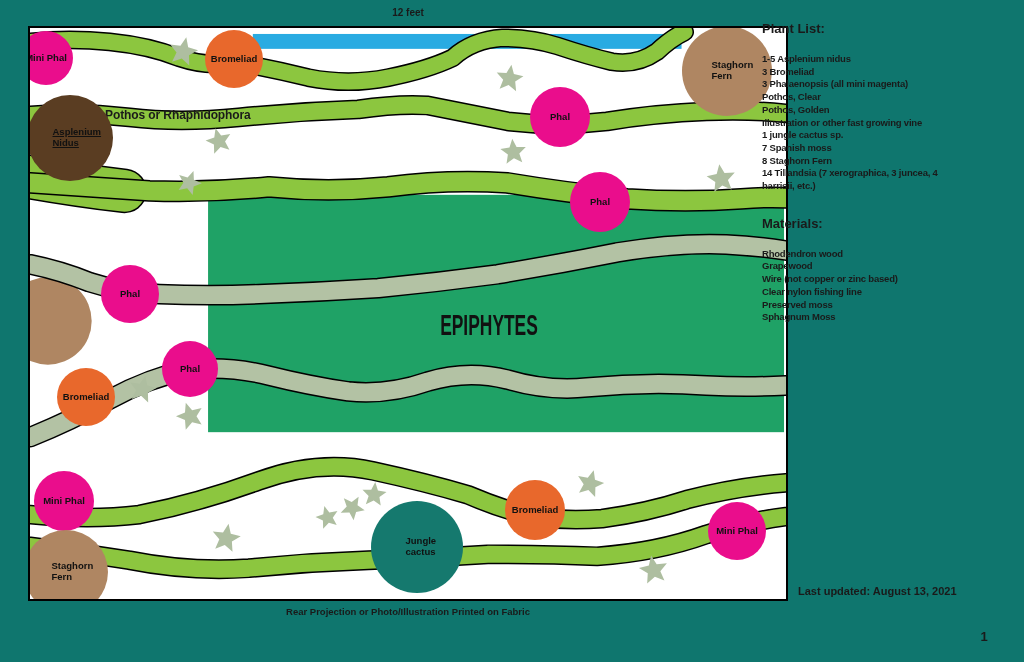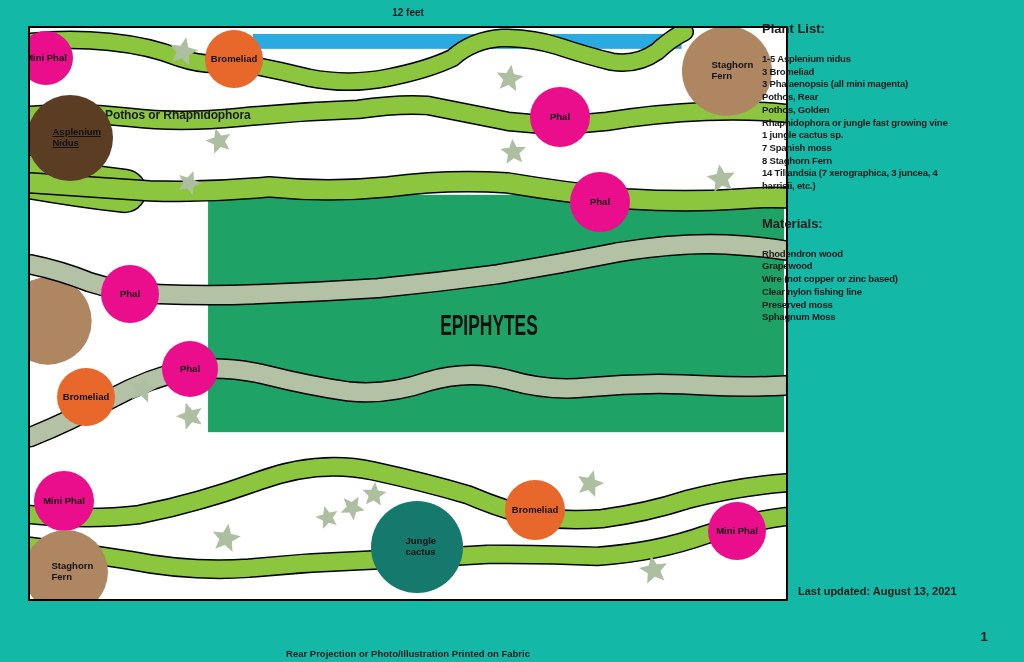--- a/index.html
+++ b/index.html
@@ -3,7 +3,7 @@
 <meta charset="utf-8">
 <style>
   html,body{margin:0;padding:0;background:#fff;}
-  .root{position:relative;width:1024px;height:662px;background:#14b8a6;overflow:hidden;
+  .root{position:relative;width:1024px;height:662px;background:#0f766e;overflow:hidden;
         font-family:"Liberation Sans",sans-serif;color:#1a1a1a;}
   .feet-label{position:absolute;left:28px;top:7px;width:760px;text-align:center;
               font-size:10px;font-weight:700;}

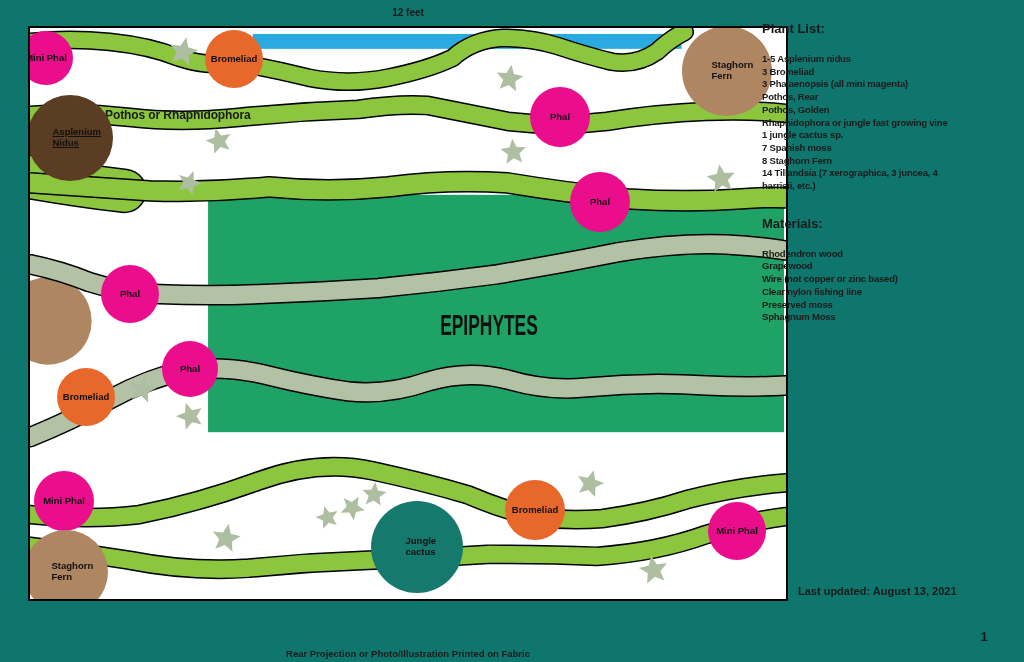--- a/index.html
+++ b/index.html
@@ -166,7 +166,7 @@
         <div class="li">1-5 Asplenium nidus</div>
         <div class="li">3 Bromeliad</div>
         <div class="li">3 Phalaenopsis (all mini magenta)</div>
-        <div class="li">Pothos, Rear</div>
+        <div class="li">Pothos, Clear</div>
         <div class="li">Pothos, Golden</div>
         <div class="li">Rhaphidophora or jungle fast growing vine</div>
         <div class="li">1 jungle cactus sp.</div>

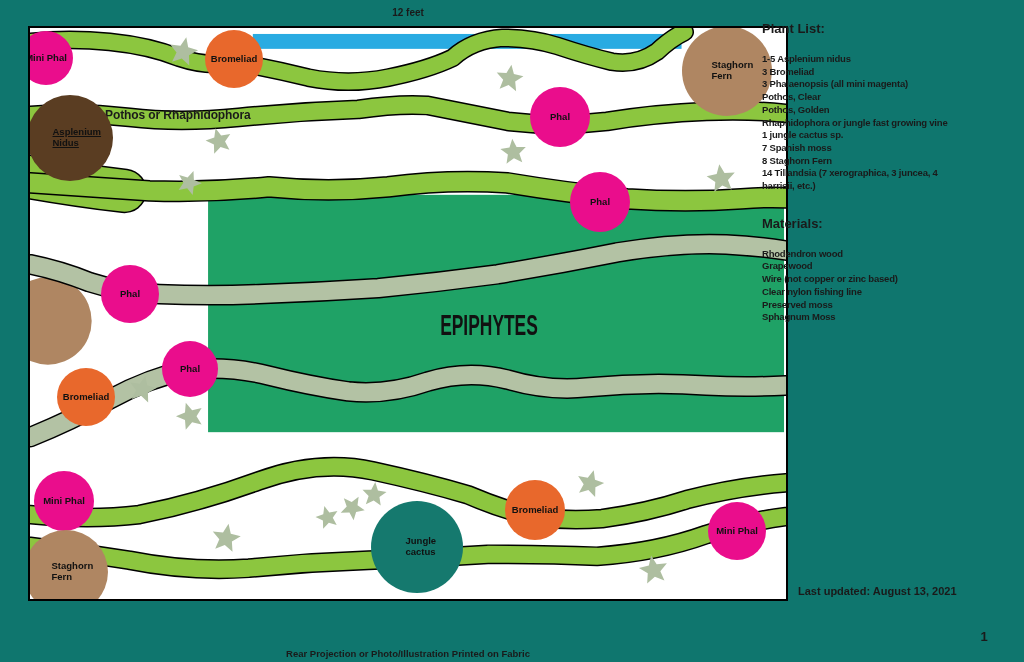--- a/index.html
+++ b/index.html
@@ -168,7 +168,7 @@
         <div class="li">3 Phalaenopsis (all mini magenta)</div>
         <div class="li">Pothos, Clear</div>
         <div class="li">Pothos, Golden</div>
-        <div class="li">Rhaphidophora or jungle fast growing vine</div>
+        <div class="li">Illustration or other fast growing vine</div>
         <div class="li">1 jungle cactus sp.</div>
         <div class="li">7 Spanish moss</div>
         <div class="li">8 Staghorn Fern</div>

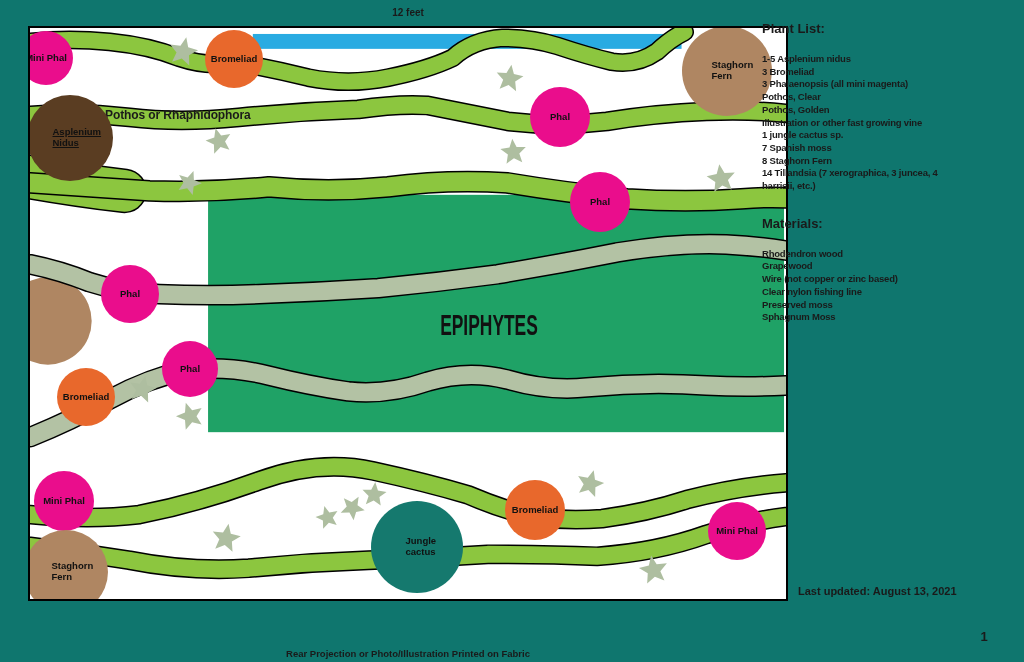--- a/index.html
+++ b/index.html
@@ -27,7 +27,7 @@
   .dark-brown{background:var(--dark-brown);color:#111;}
   .teal{background:var(--teal);}
   .caption{position:absolute;left:28px;top:606px;width:760px;text-align:center;
-           font-size:9.5px;font-weight:700;margin-top:42px;}
+           font-size:9.5px;font-weight:700;}
   .panel{position:absolute;left:762px;top:21px;width:206px;}
   .panel h3{margin:0;font-size:13px;font-weight:700;}
   .panel h3.materials{margin-top:23px;}

